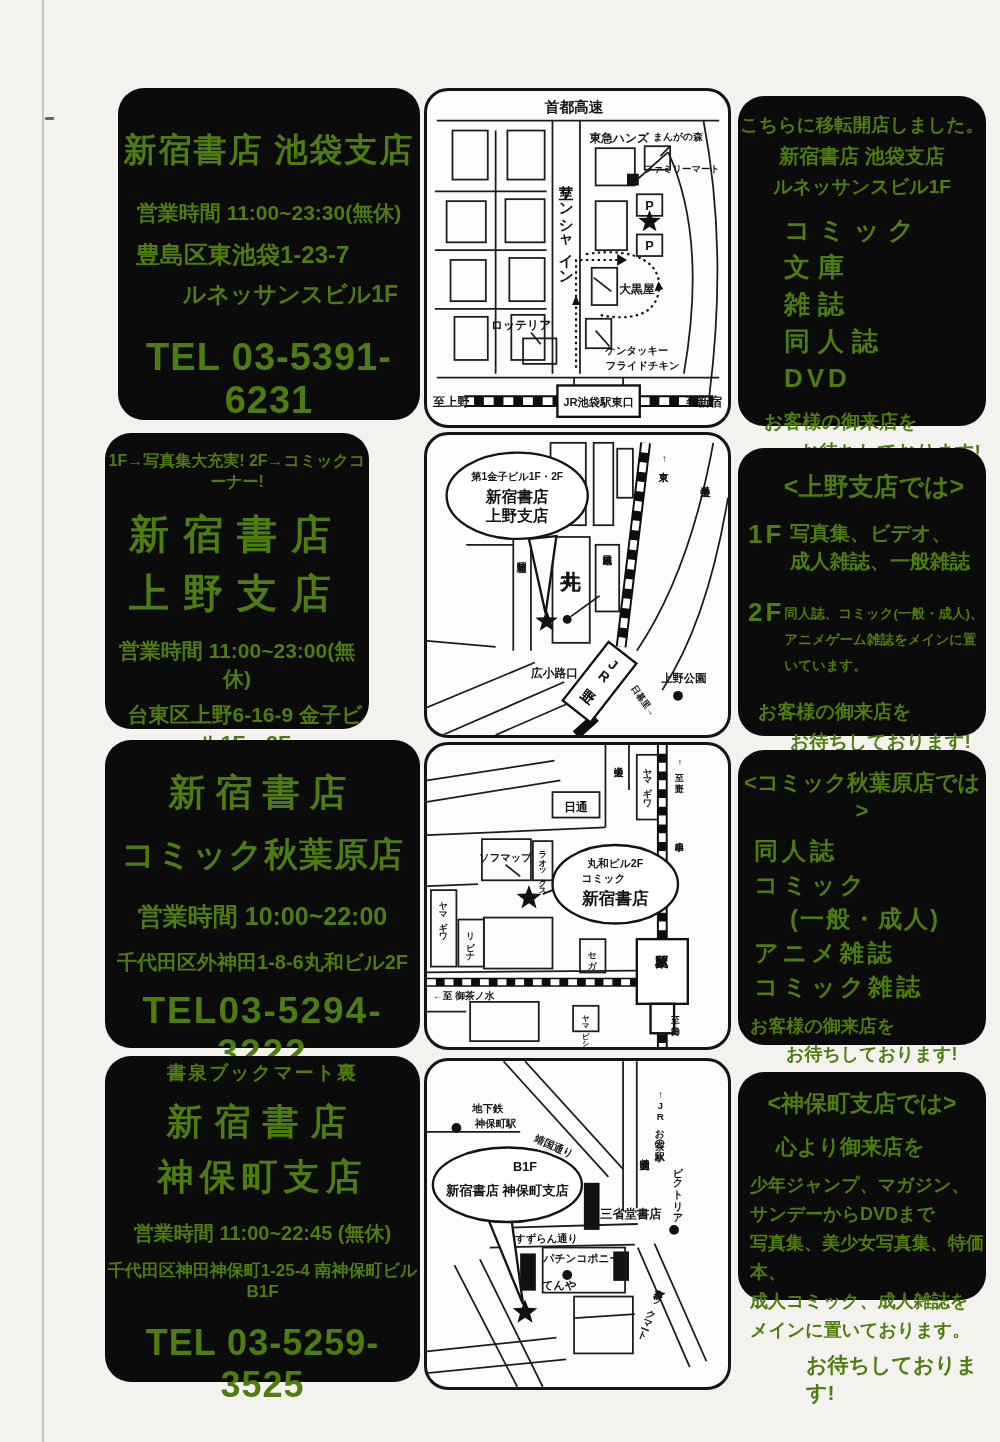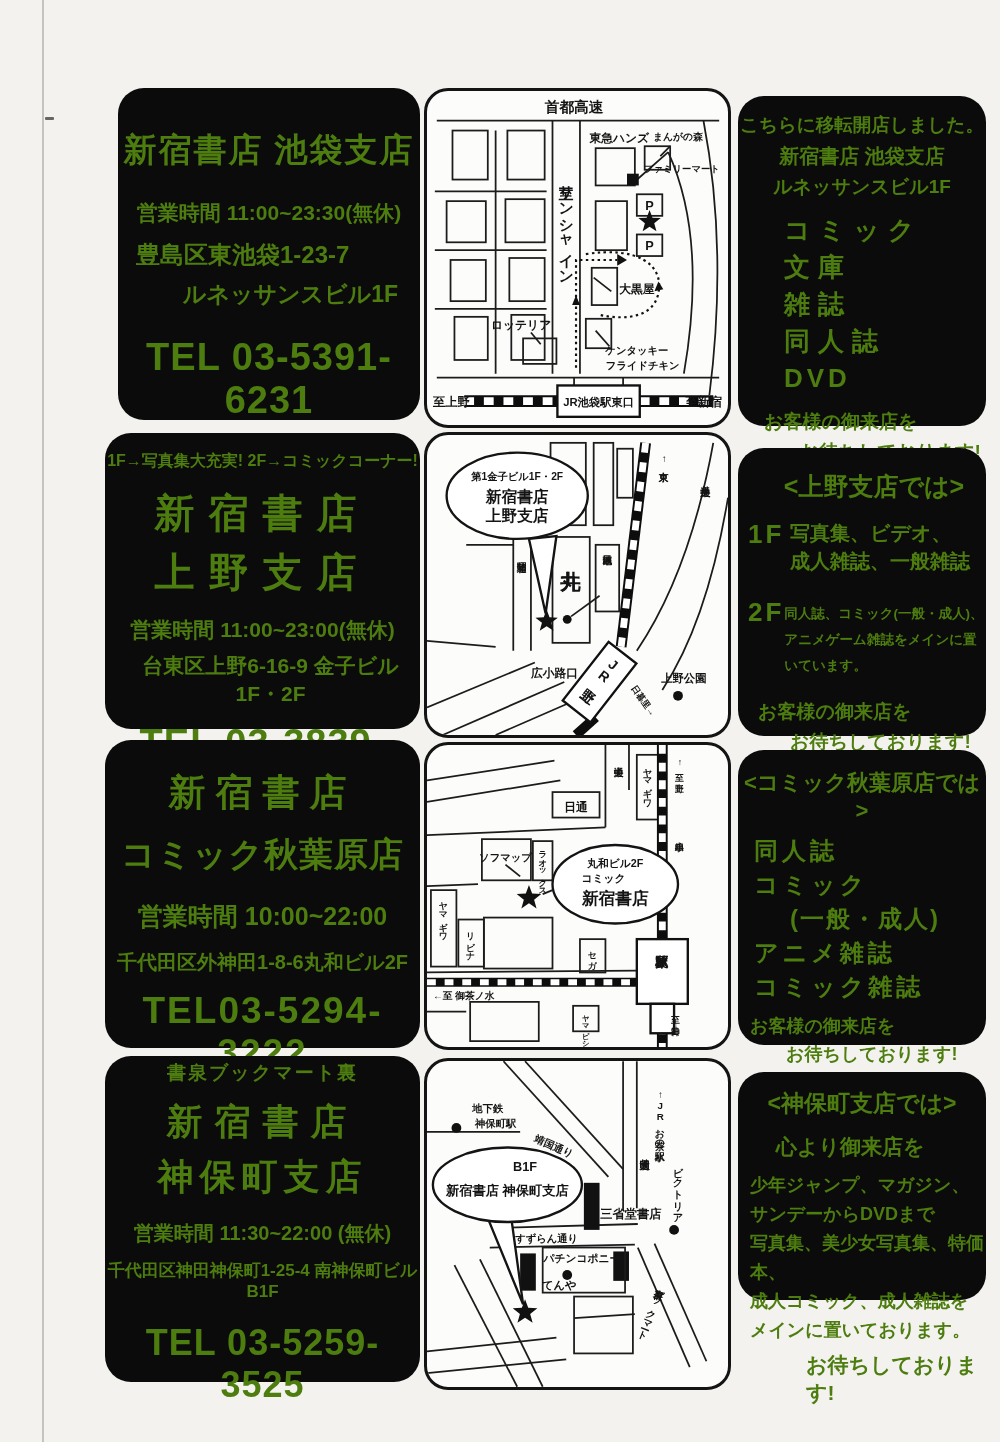--- a/index.html
+++ b/index.html
@@ -130,7 +130,7 @@
     <div class="b" style="font-size:19px;margin:4px 0 0 62px;">お待ちしております!</div>
   </div>
 
-  <div class="blk" style="left:105px;top:433px;width:315px;height:296px;">
+  <div class="blk" style="left:105px;top:433px;width:264px;height:296px;">
     <div class="c b" style="font-size:16px;margin-top:18px;">1F→写真集大充実!  2F→コミックコーナー!</div>
     <div class="c stitle" style="font-size:40px;letter-spacing:14px;margin-top:14px;">新宿書店</div>
     <div class="c stitle" style="font-size:40px;letter-spacing:14px;margin-top:4px;">上野支店</div>

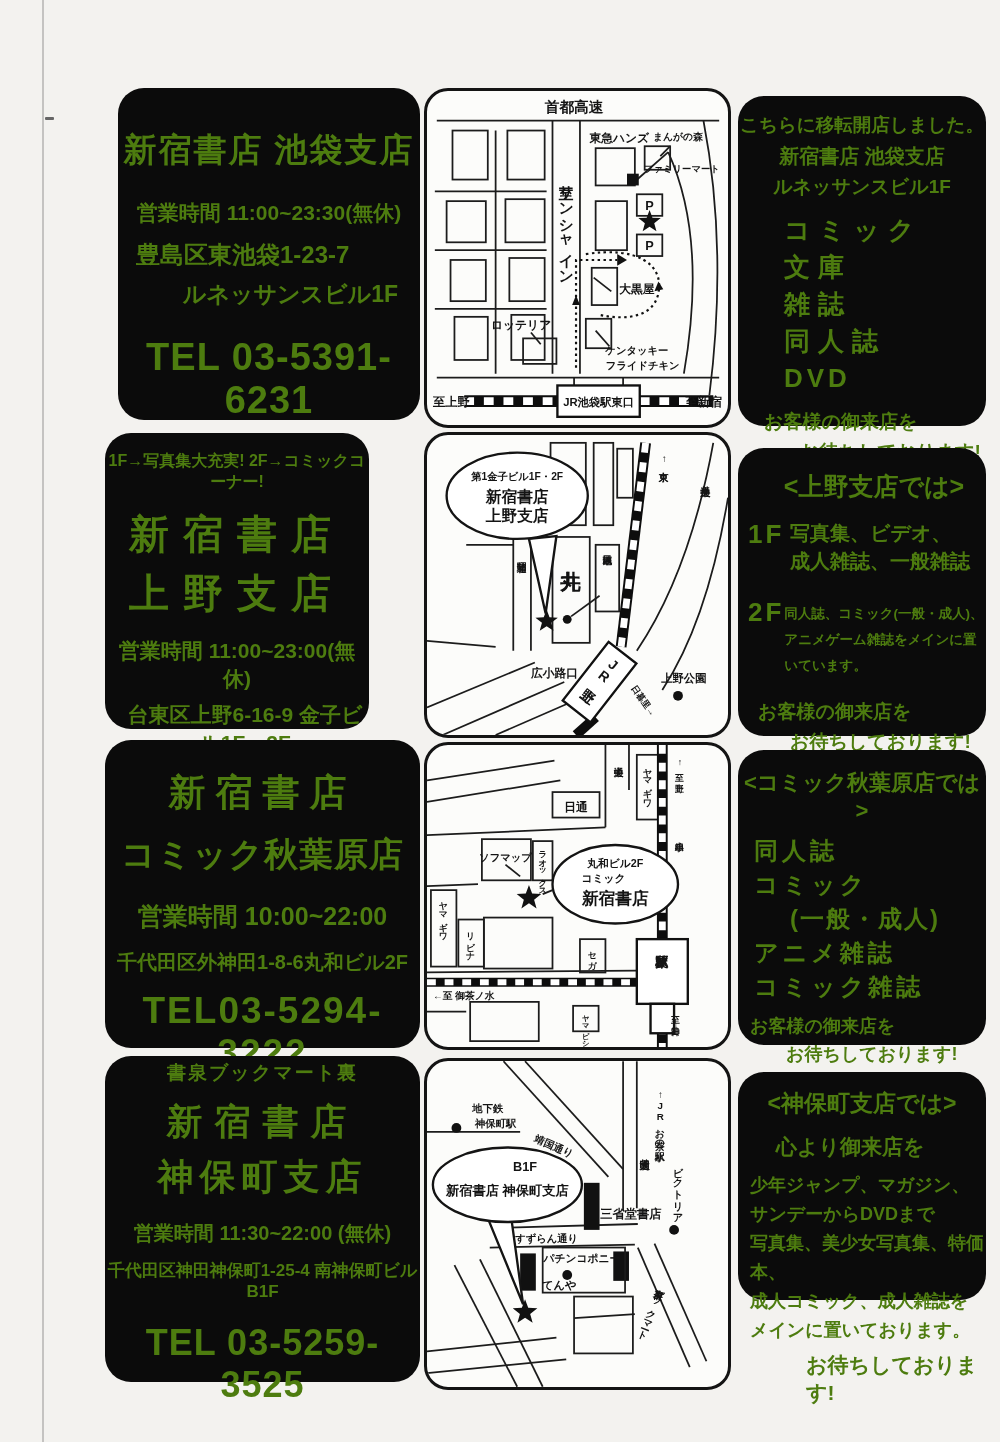--- a/index.html
+++ b/index.html
@@ -289,7 +289,7 @@
     <div class="c b" style="font-size:19px;margin-top:4px;letter-spacing:2px;">書泉ブックマート裏</div>
     <div class="c stitle" style="font-size:36px;letter-spacing:12px;margin-top:12px;">新宿書店</div>
     <div class="c stitle" style="font-size:36px;letter-spacing:6px;margin-top:6px;">神保町支店</div>
-    <div class="c b" style="font-size:20px;margin-top:18px;">営業時間  11:30~22:00 (無休)</div>
+    <div class="c b" style="font-size:20px;margin-top:18px;">営業時間  11:00~22:45 (無休)</div>
     <div class="c b" style="font-size:17px;margin-top:12px;">千代田区神田神保町1-25-4  南神保町ビルB1F</div>
     <div class="c tel" style="font-size:36px;margin-top:20px;">TEL 03-5259-3525</div>
   </div>

